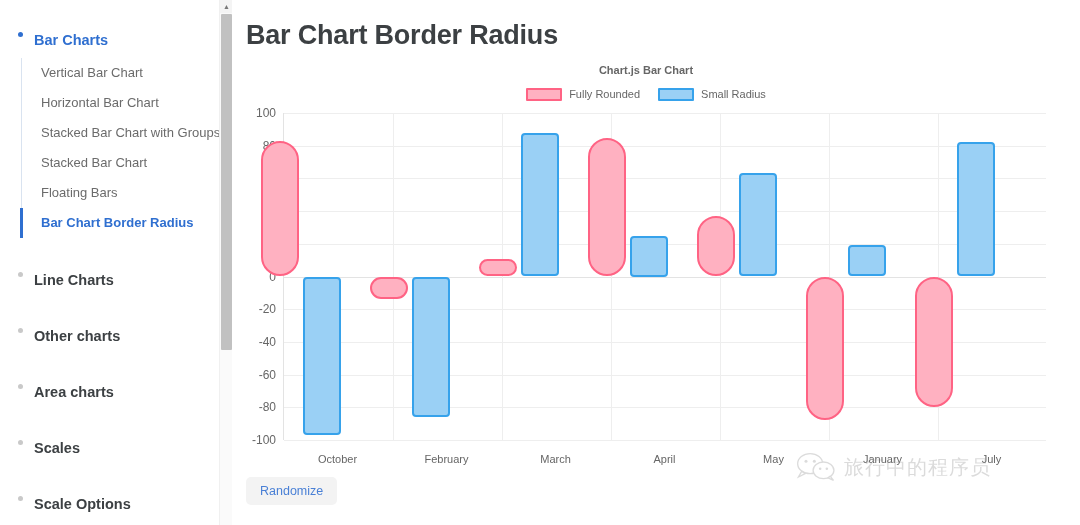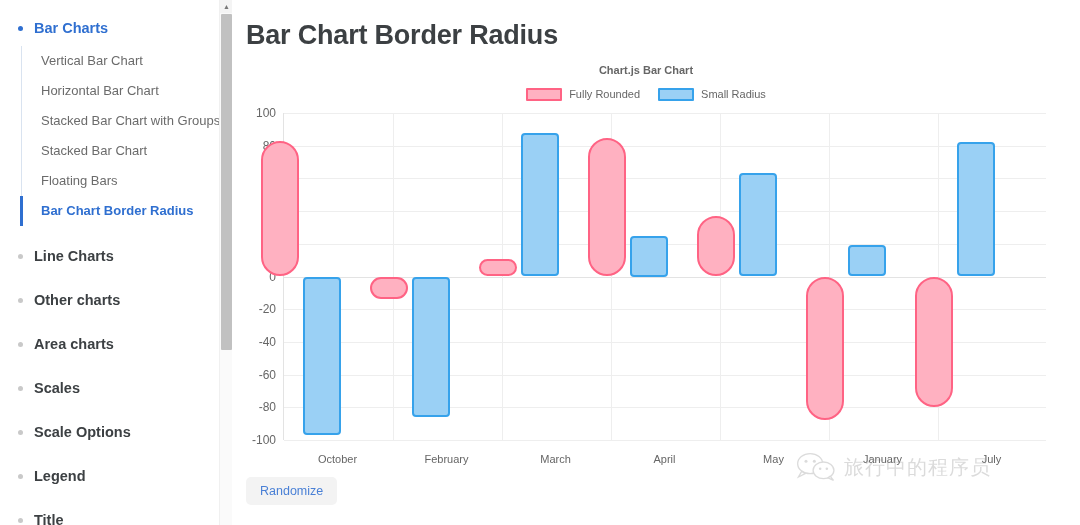--- a/index.html
+++ b/index.html
@@ -32,7 +32,7 @@
     background: #2f6fd0; margin-right: 11px; flex: 0 0 5px;
   }
   .nav-top.inactive .bullet { background: #c9c9c9; }
-  .nav-top .label { color: #2f6fd0; }
+  .nav-top .label { color: #2f6fd0; margin-top: 12px; }
   .nav-top.inactive .label { color: #3c4043; }
 
   .sub-list { margin: 4px 0 0 0; padding: 0; }

